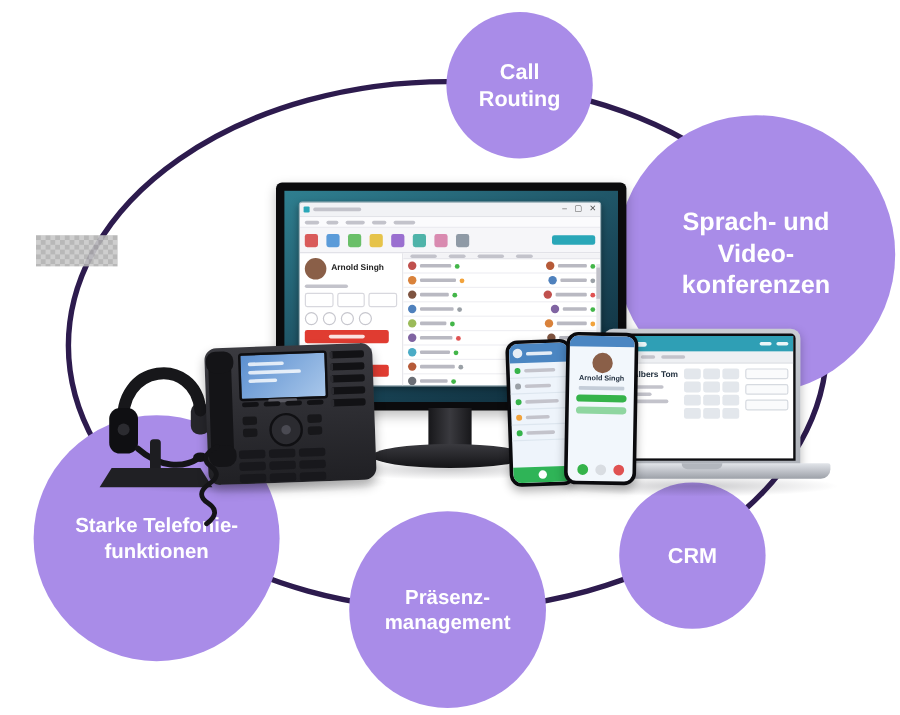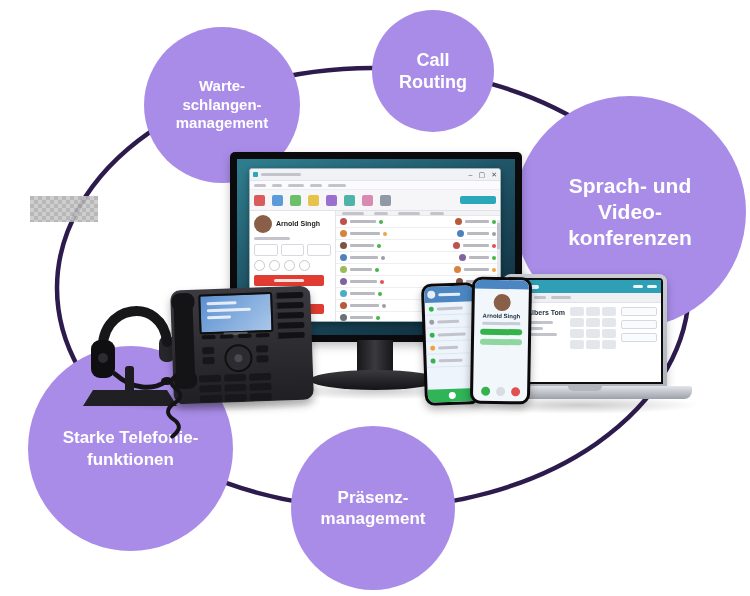--- a/index.html
+++ b/index.html
@@ -126,11 +126,6 @@
 
   <div id="watermark"></div>
 
-  <div class="bubble" style="left: 144px; top: 27px; width: 156px; height: 156px; background: rgb(169, 140, 232);">
-    <div class="bubble-label" style="font-size:15px;">Warte-
-schlangen-
-management</div>
-  </div>
   <div class="bubble" style="left: 372px; top: 10px; width: 122px; height: 122px; background: rgb(169, 140, 232);">
     <div class="bubble-label" style="font-size:18px;">Call
 Routing</div>

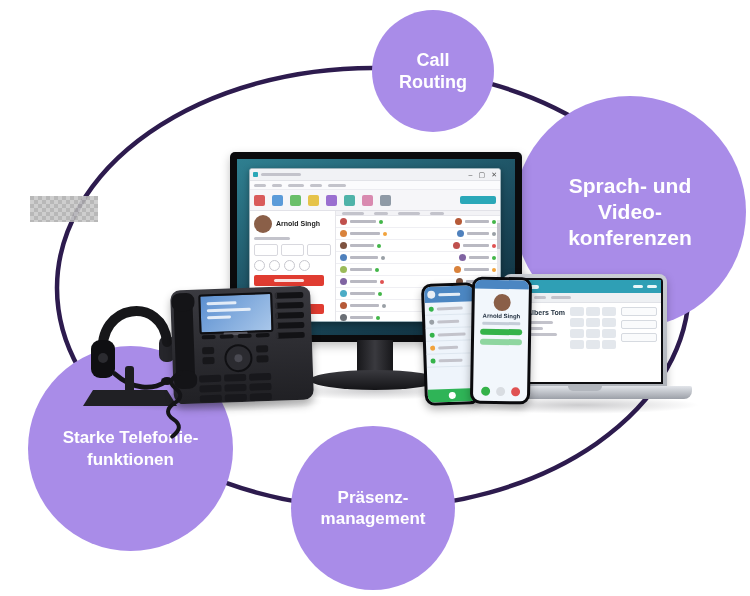--- a/index.html
+++ b/index.html
@@ -142,6 +142,9 @@
   <div class="bubble" style="left: 291px; top: 426px; width: 164px; height: 164px; background: rgb(169, 140, 232);">
     <div class="bubble-label" style="font-size:17px;">Präsenz-
 management</div>
+  </div>
+  <div class="bubble" style="left: 516px; top: 402px; width: 122px; height: 122px; background: rgb(169, 140, 232);">
+    <div class="bubble-label" style="font-size:18px;">CRM</div>
   </div>
 
   <div class="shadow" style="left:85px;top:392px;width:240px;height:20px;"></div>

